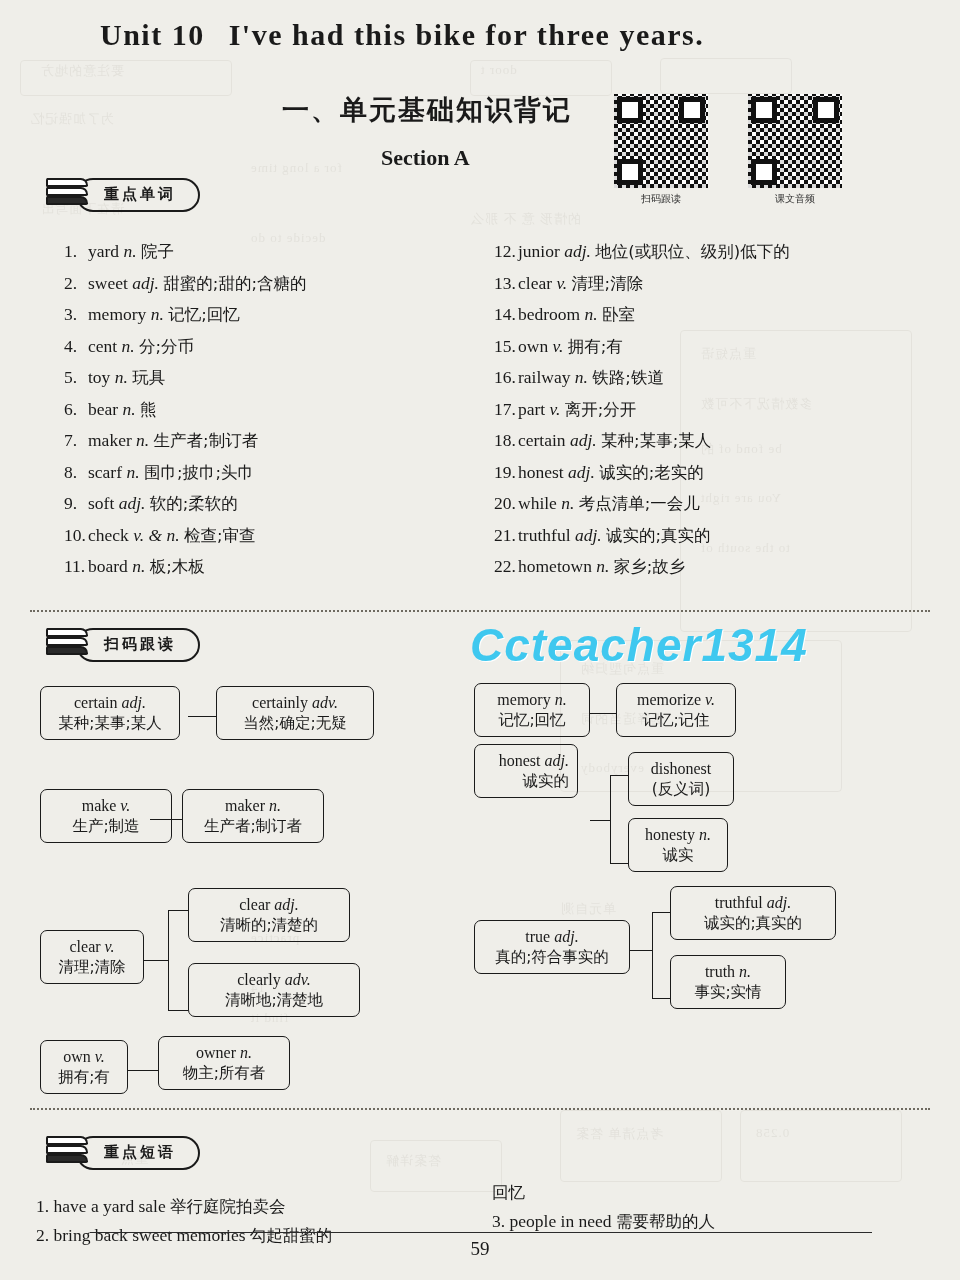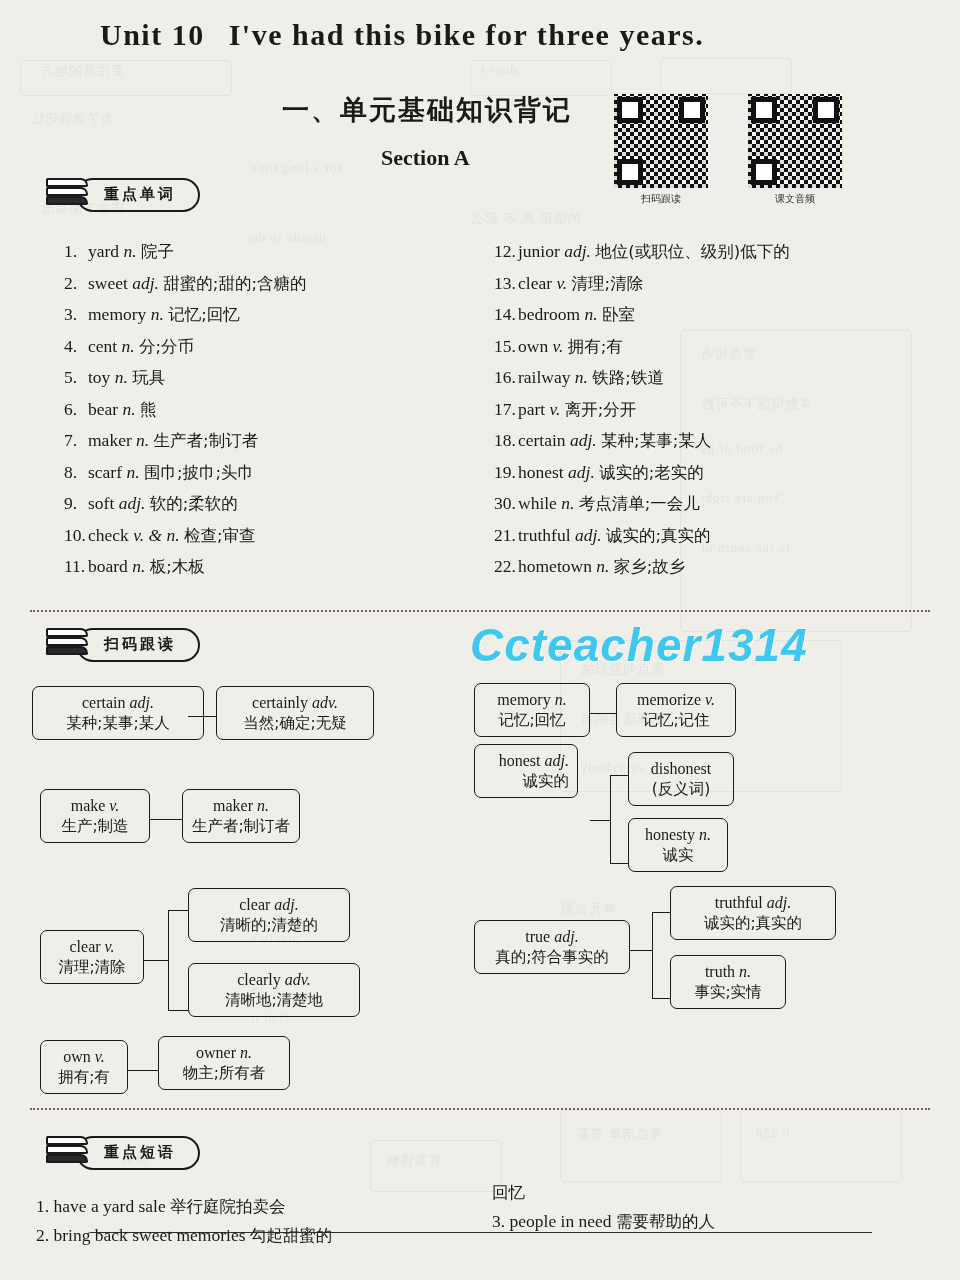--- a/index.html
+++ b/index.html
@@ -315,7 +315,7 @@
     <div class="row"><span class="idx">17.</span><span class="en">part</span> <span class="pos">v.</span> <span class="cn">离开;分开</span></div>
     <div class="row"><span class="idx">18.</span><span class="en">certain</span> <span class="pos">adj.</span> <span class="cn">某种;某事;某人</span></div>
     <div class="row"><span class="idx">19.</span><span class="en">honest</span> <span class="pos">adj.</span> <span class="cn">诚实的;老实的</span></div>
-    <div class="row"><span class="idx">30.</span><span class="en">while</span> <span class="pos">n.</span> <span class="cn">考点清单;一会儿</span></div>
+    <div class="row"><span class="idx">20.</span><span class="en">while</span> <span class="pos">n.</span> <span class="cn">考点清单;一会儿</span></div>
     <div class="row"><span class="idx">21.</span><span class="en">truthful</span> <span class="pos">adj.</span> <span class="cn">诚实的;真实的</span></div>
     <div class="row"><span class="idx">22.</span><span class="en">hometown</span> <span class="pos">n.</span> <span class="cn">家乡;故乡</span></div>
   </div>

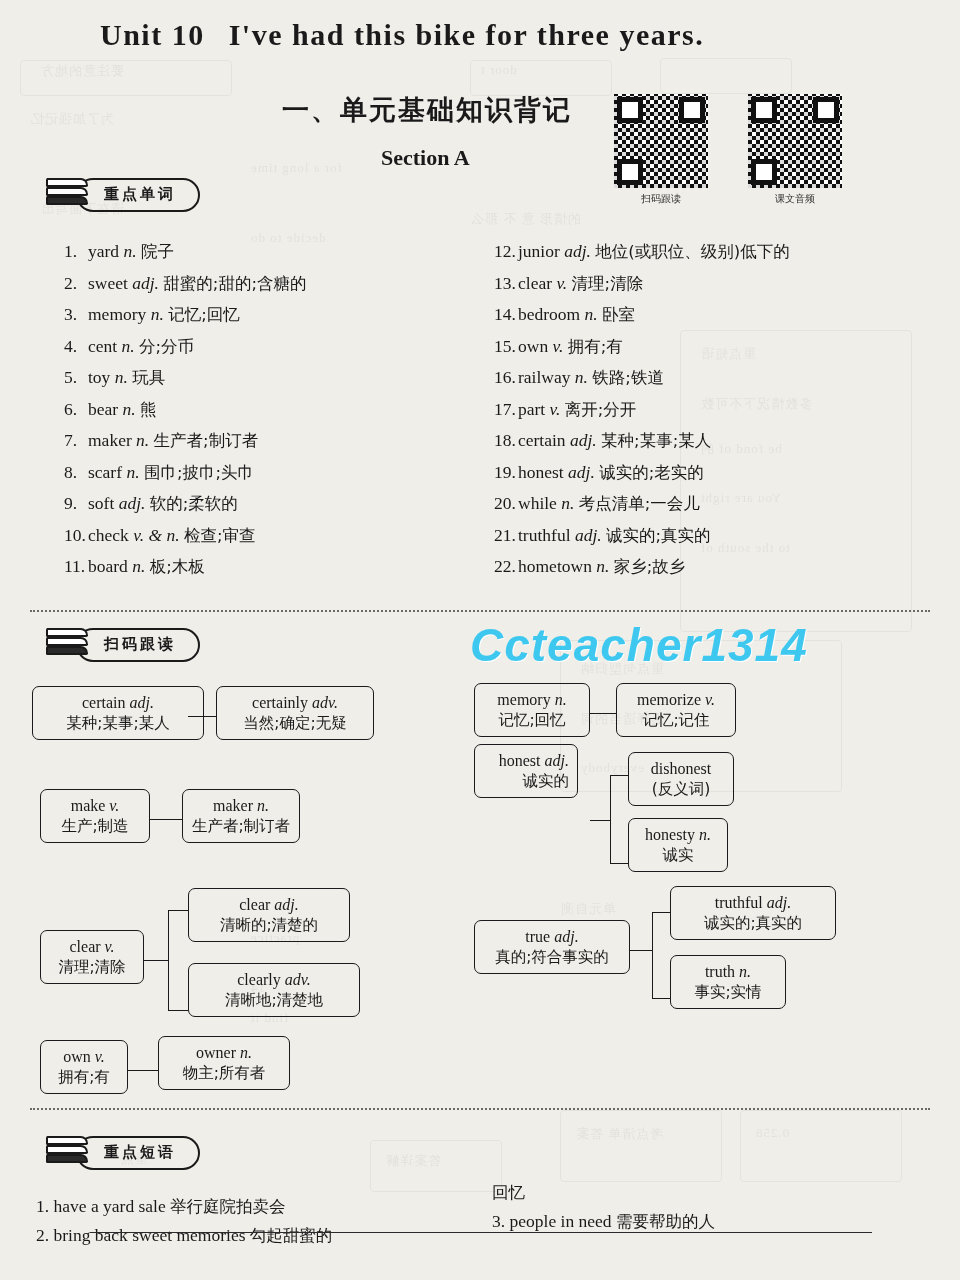--- a/index.html
+++ b/index.html
@@ -333,7 +333,7 @@
 
   <div class="watermark">Ccteacher1314</div>
 
-  <div class="wbox" style="left:32px; top:686px; width:172px;">
+  <div class="wbox" style="left:40px; top:686px; width:140px;">
     <span><span>certain</span> <span class="pos">adj.</span></span>
     <span class="cn">某种;某事;某人</span>
   </div>

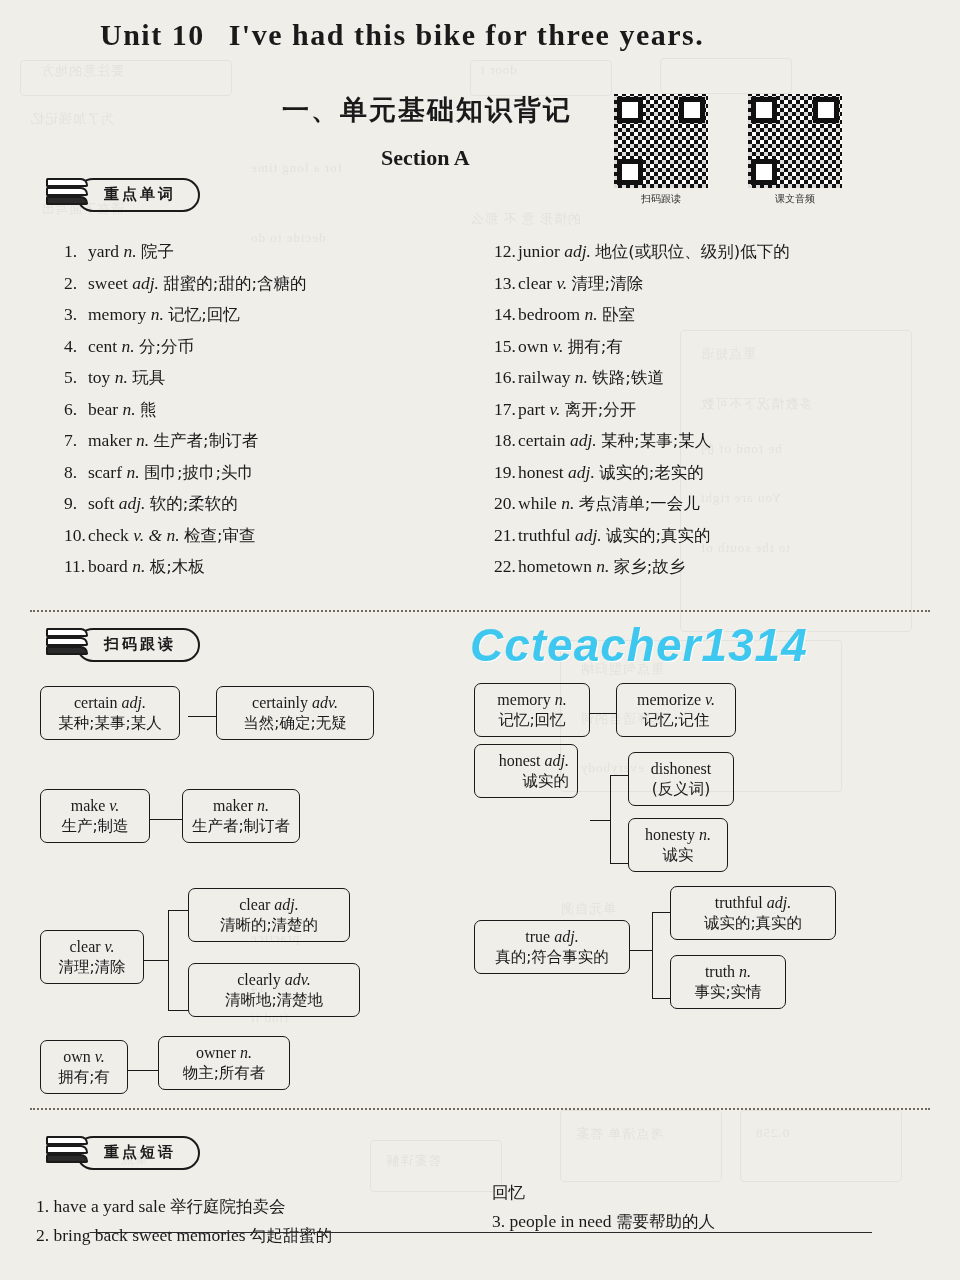--- a/index.html
+++ b/index.html
@@ -343,7 +343,7 @@
     <span class="cn">当然;确定;无疑</span>
   </div>
 
-  <div class="wbox" style="left:40px; top:789px; width:110px;">
+  <div class="wbox" style="left:40px; top:789px; width:132px;">
     <span><span>make</span> <span class="pos">v.</span></span>
     <span class="cn">生产;制造</span>
   </div>

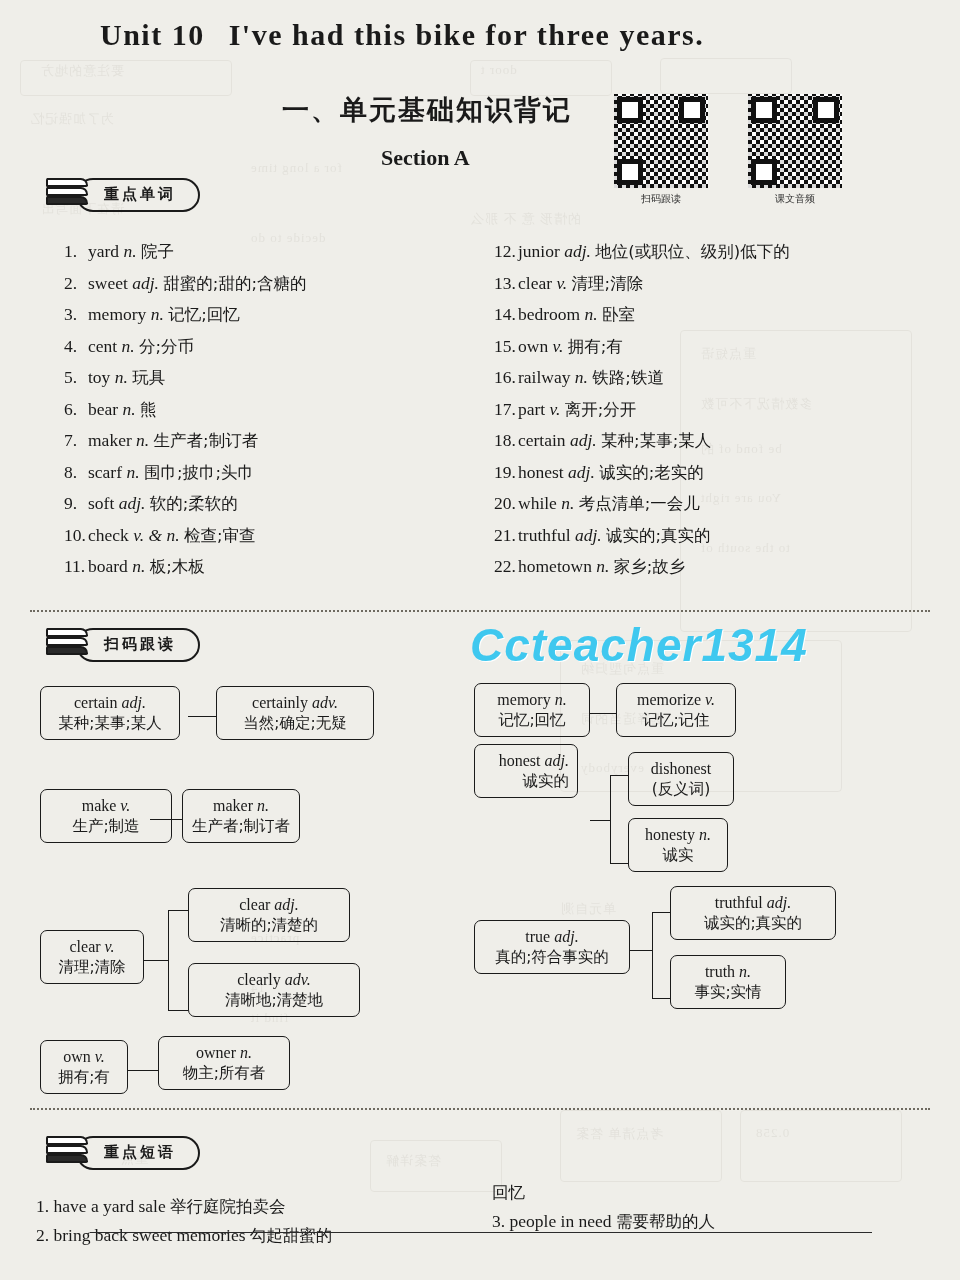--- a/index.html
+++ b/index.html
@@ -348,7 +348,7 @@
     <span class="cn">生产;制造</span>
   </div>
   <div class="conn" style="left:150px; top:819px; width:32px;"></div>
-  <div class="wbox" style="left:182px; top:789px; width:118px;">
+  <div class="wbox" style="left:182px; top:789px; width:142px;">
     <span><span>maker</span> <span class="pos">n.</span></span>
     <span class="cn">生产者;制订者</span>
   </div>

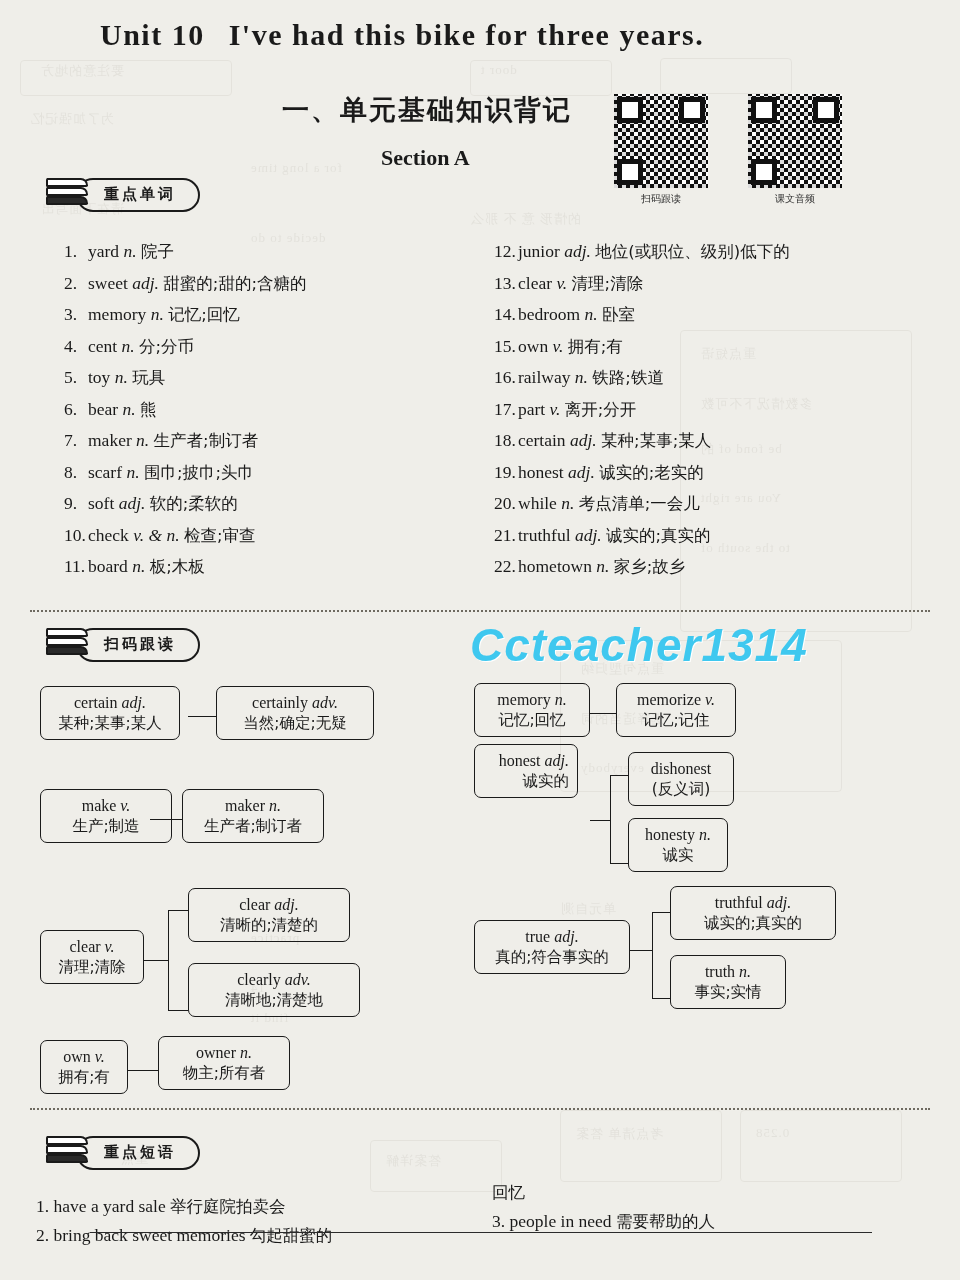--- a/index.html
+++ b/index.html
@@ -445,6 +445,7 @@
   </div>
 
   <div class="footer-line"></div>
+  <div class="page-num">59</div>
 
 </div>
 

